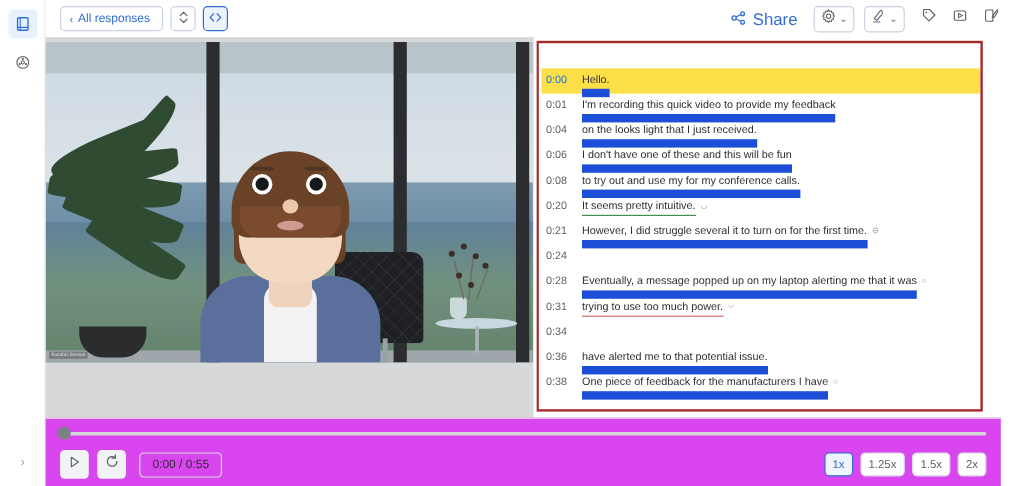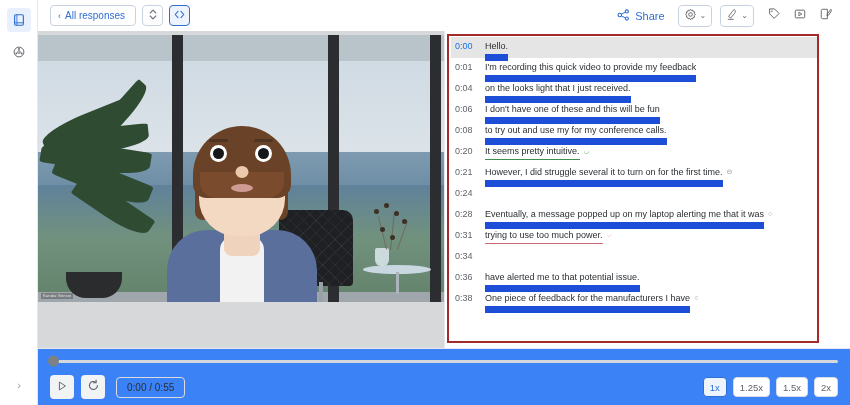--- a/index.html
+++ b/index.html
@@ -49,7 +49,7 @@
   .spacer { flex: 1; }
   #share-btn {
     display: inline-flex; align-items: center; gap: 5px;
-    color: #2f6fd0; font-size: 11px; cursor: pointer; margin-right: 13px;
+    color: #2f6fd0; font-size: 14px; cursor: pointer; margin-right: 13px;
   }
   .tb-dd {
     height: 22px; border: 1px solid #c9d2e0; border-radius: 4px;

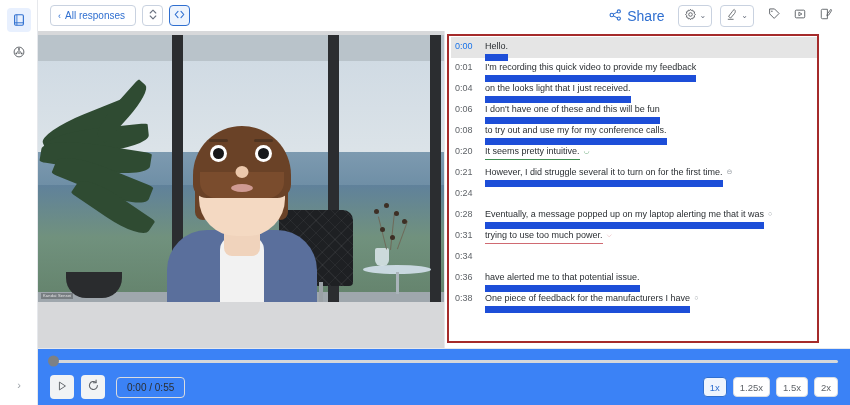--- a/index.html
+++ b/index.html
@@ -214,7 +214,7 @@
     display: flex; align-items: flex-start; height: 21px;
     padding: 4px 0 0 4px; font-size: 9px; color: #2b2f33; cursor: pointer;
   }
-  .tr-row.active { background: #e5e5e5; }
+  .tr-row.active { background: #fde047; margin-top: 20px; }
   .tr-time {
     width: 30px; flex: none; color: #5f6368; font-size: 9px;
     padding-top: 0px;

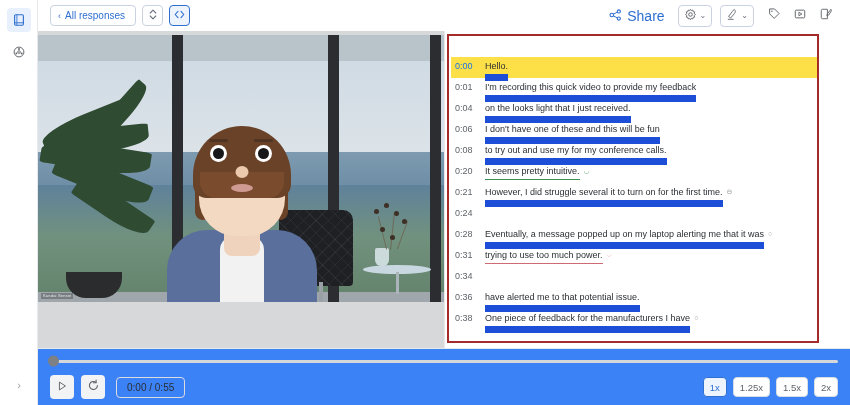--- a/index.html
+++ b/index.html
@@ -233,8 +233,8 @@
 
   
   #bottom {
-    position: absolute; left: 38px; top: 348px; right: 0; height: 57px;
-    background: #3b82f6; border-top: 1px solid #e6e8ec;
+    position: absolute; left: 38px; top: 348px; right: 16px; height: 57px;
+    background: #d946ef; border-top: 1px solid #e6e8ec;
   }
   #seek-row {
     position: absolute; left: 12px; right: 12px; top: 6px; height: 12px;

